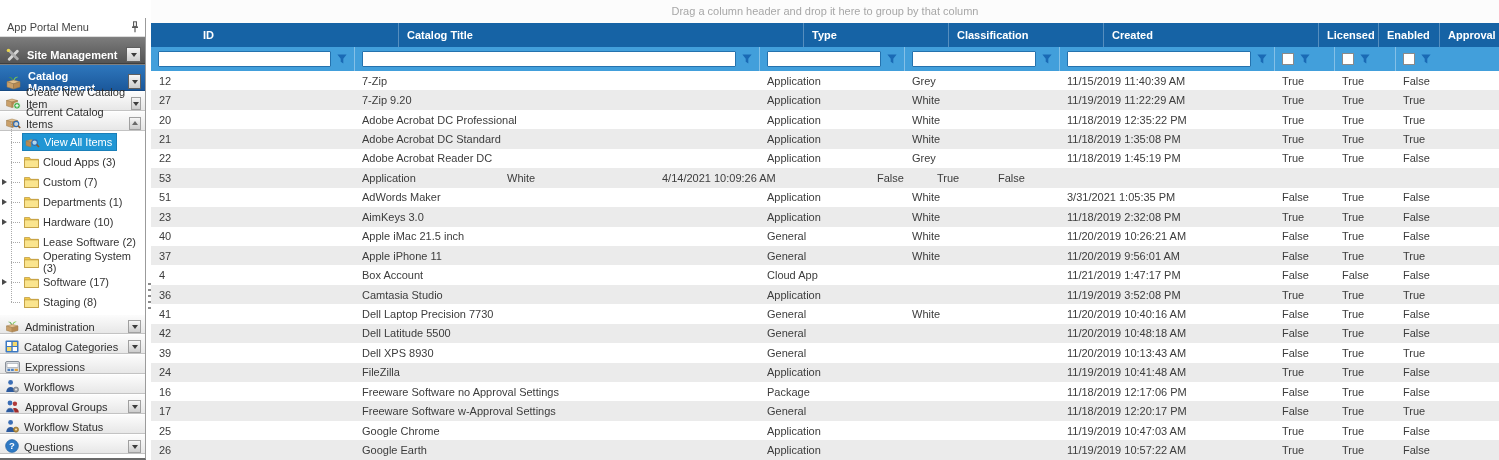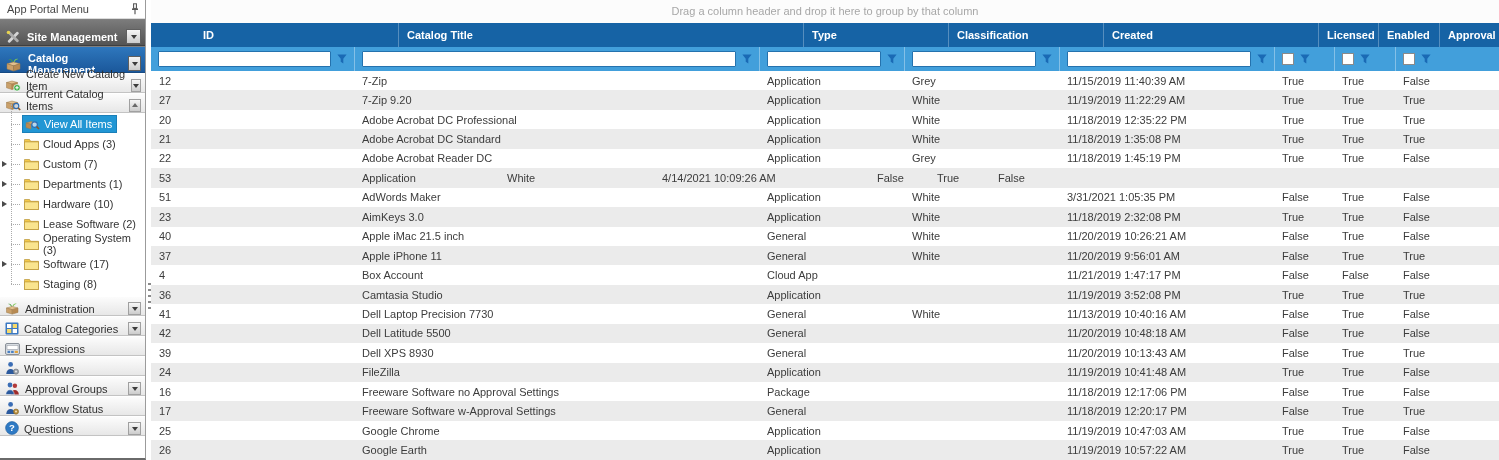--- a/index.html
+++ b/index.html
@@ -9,7 +9,7 @@
 
   
   .sidebar { width:189px; background:#fff; border-right:1px solid #9b9b9b;
-             border-bottom:2px solid #6a6a6a; display:flex; flex-direction:column; }
+             border-bottom:2px solid #6a6a6a; display:flex; flex-direction:column;margin-top:18px; }
   .sb-title { height:19px; flex:0 0 19px; display:flex; align-items:center;
               padding:0 5px 0 7px; color:#454545; border-bottom:1px solid #dcdcdc; }
   .sb-title .lbl { flex:1; }

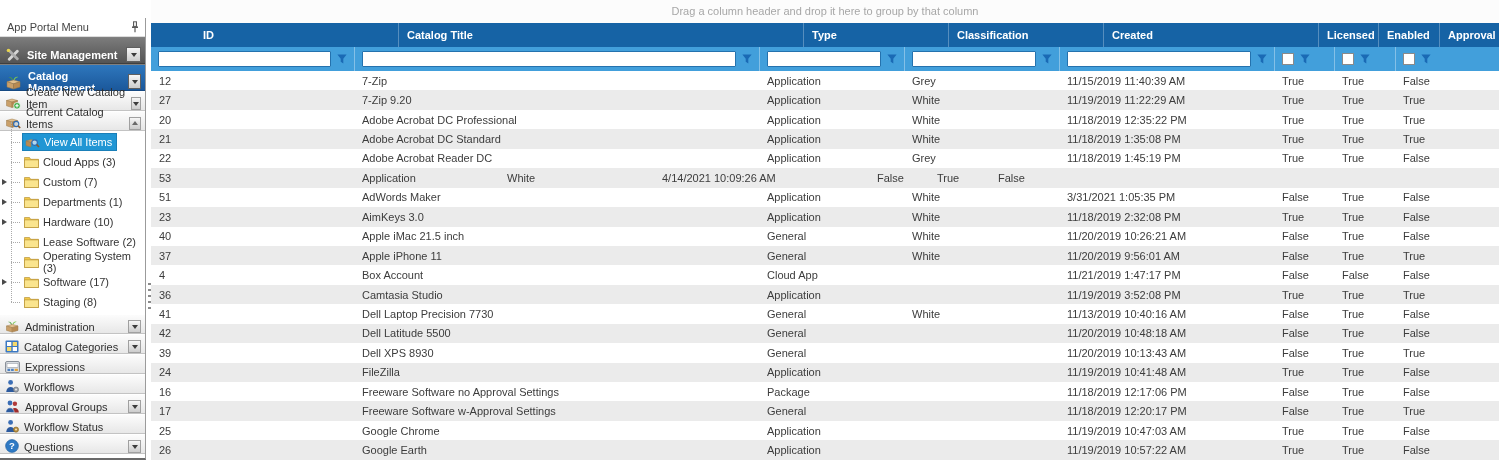--- a/index.html
+++ b/index.html
@@ -556,7 +556,7 @@
           <div class="cell c1">Dell Laptop Precision 7730</div>
           <div class="cell c2">General</div>
           <div class="cell c3">White</div>
-          <div class="cell c4">11/13/2019 10:40:16 AM</div>
+          <div class="cell c4">11/20/2019 10:40:16 AM</div>
           <div class="cell c5">False</div>
           <div class="cell c6">True</div>
           <div class="cell c7">False</div>

